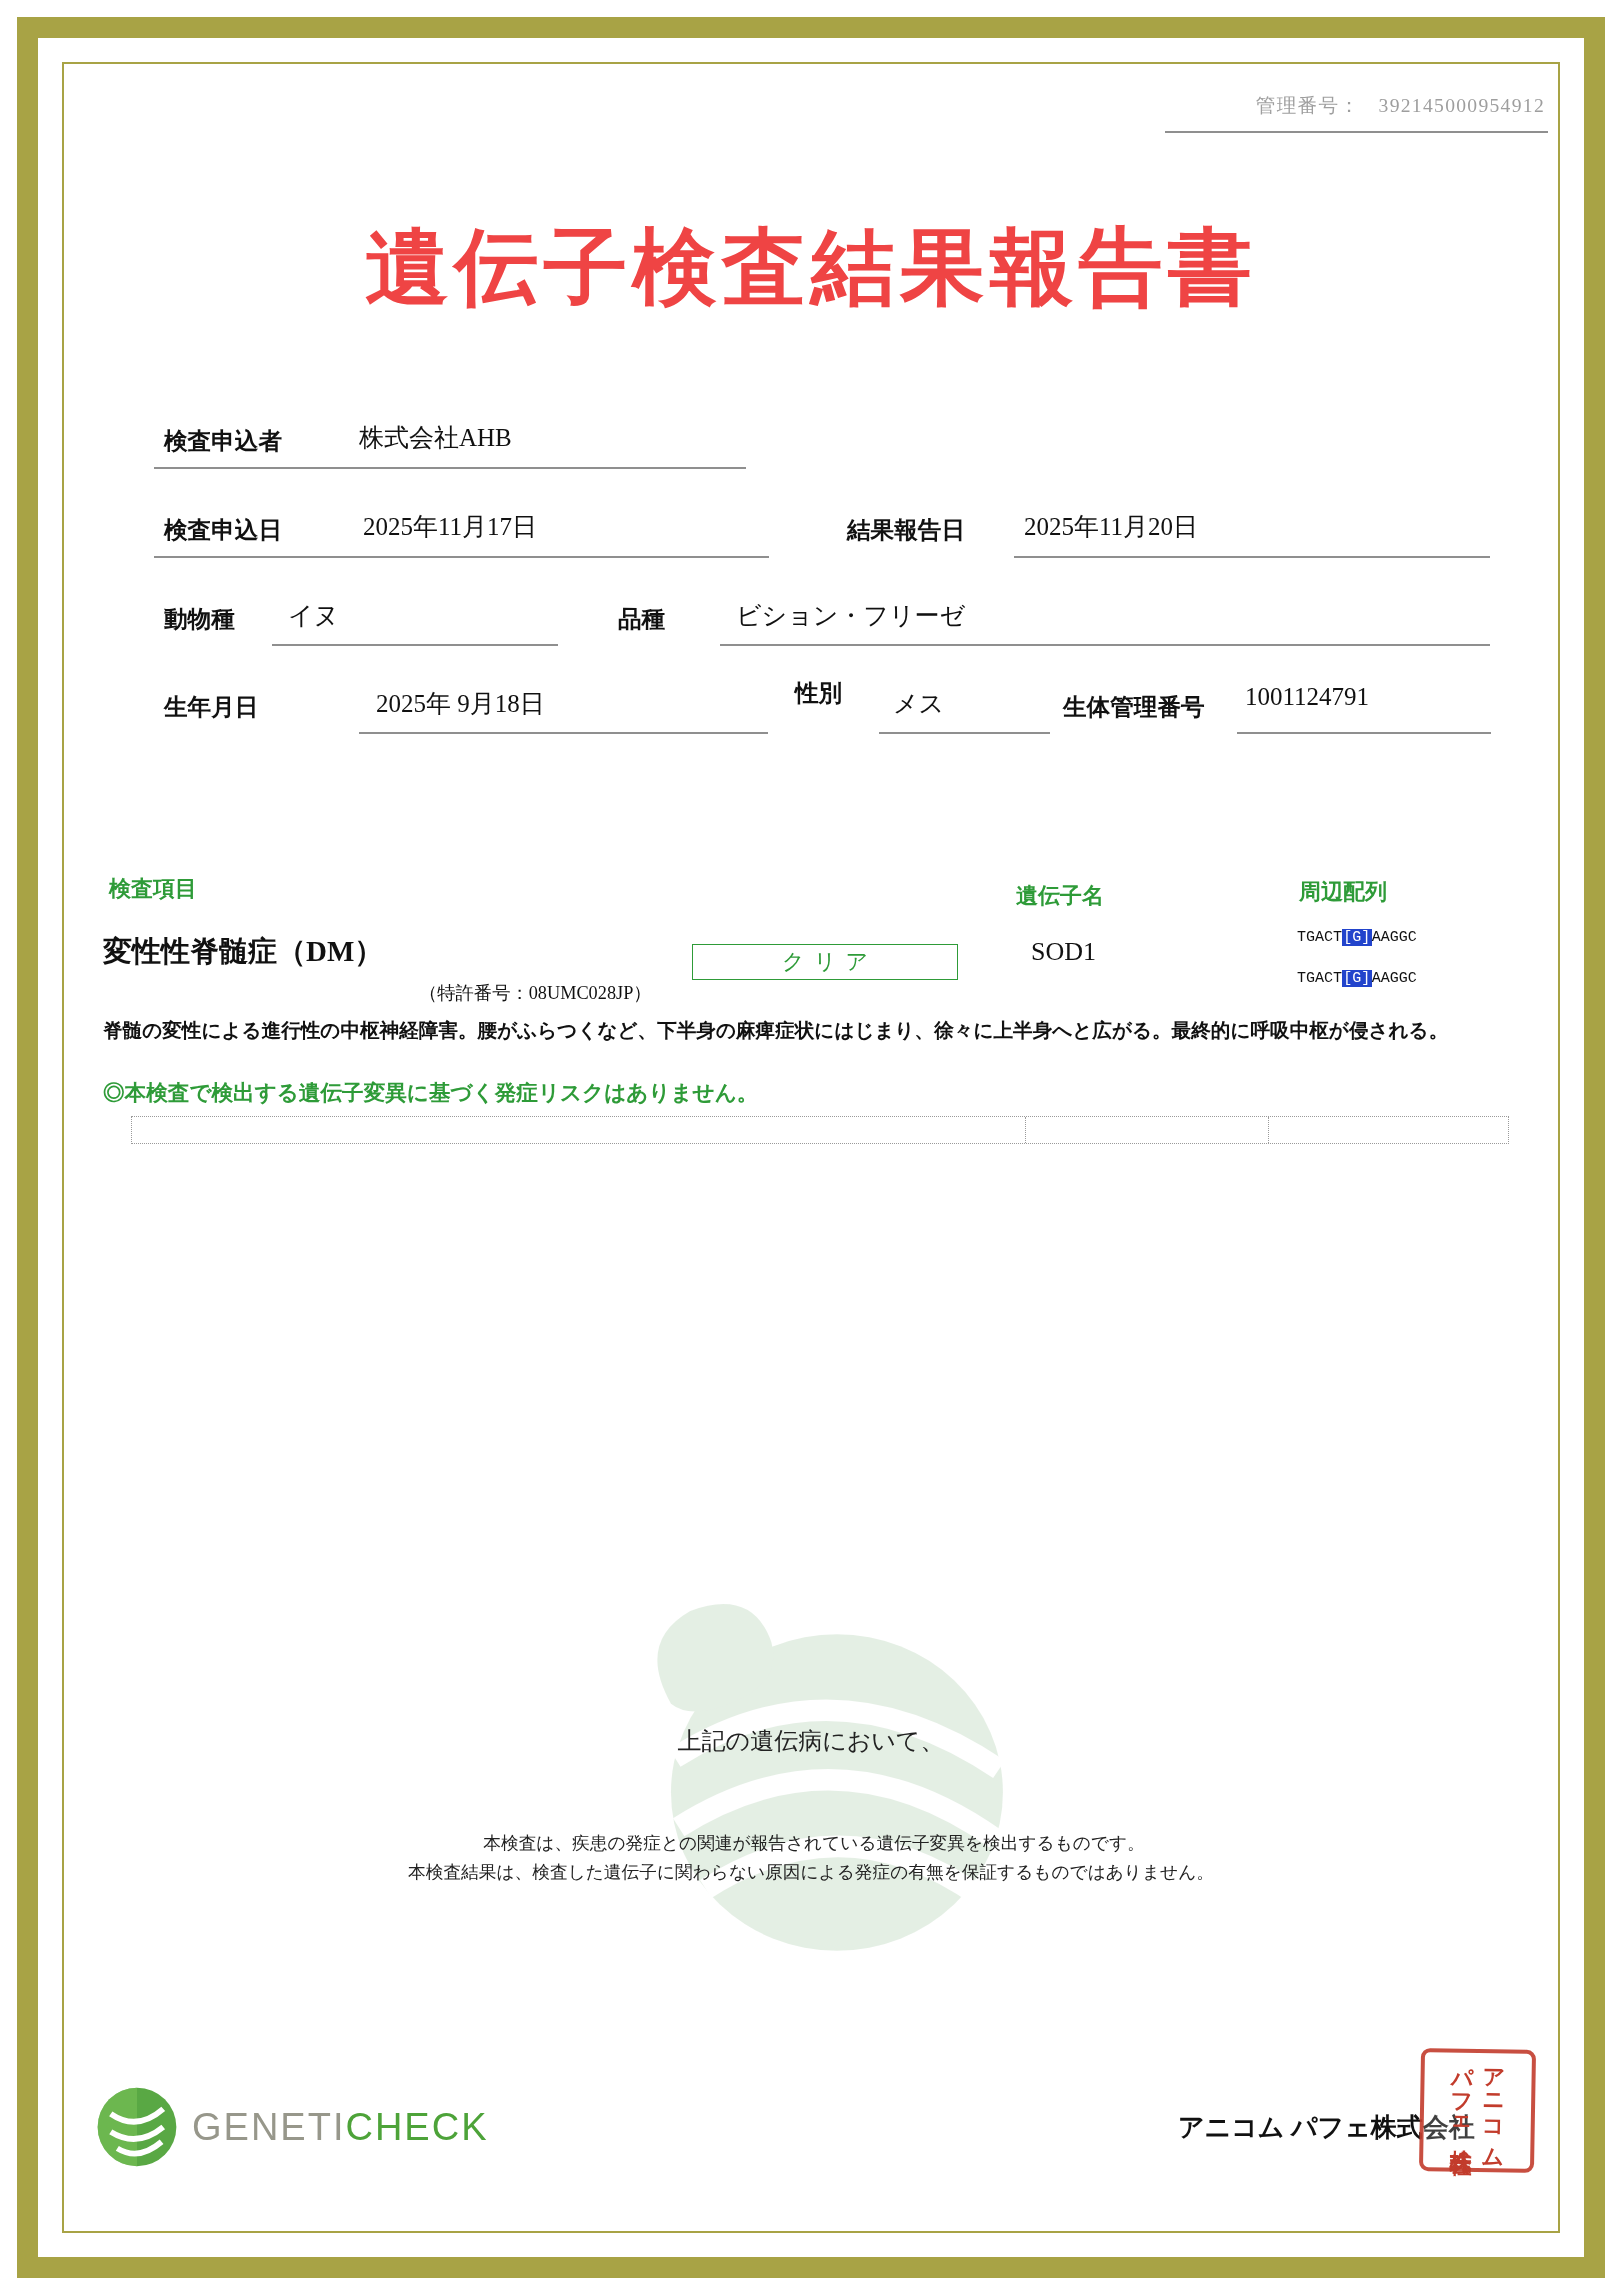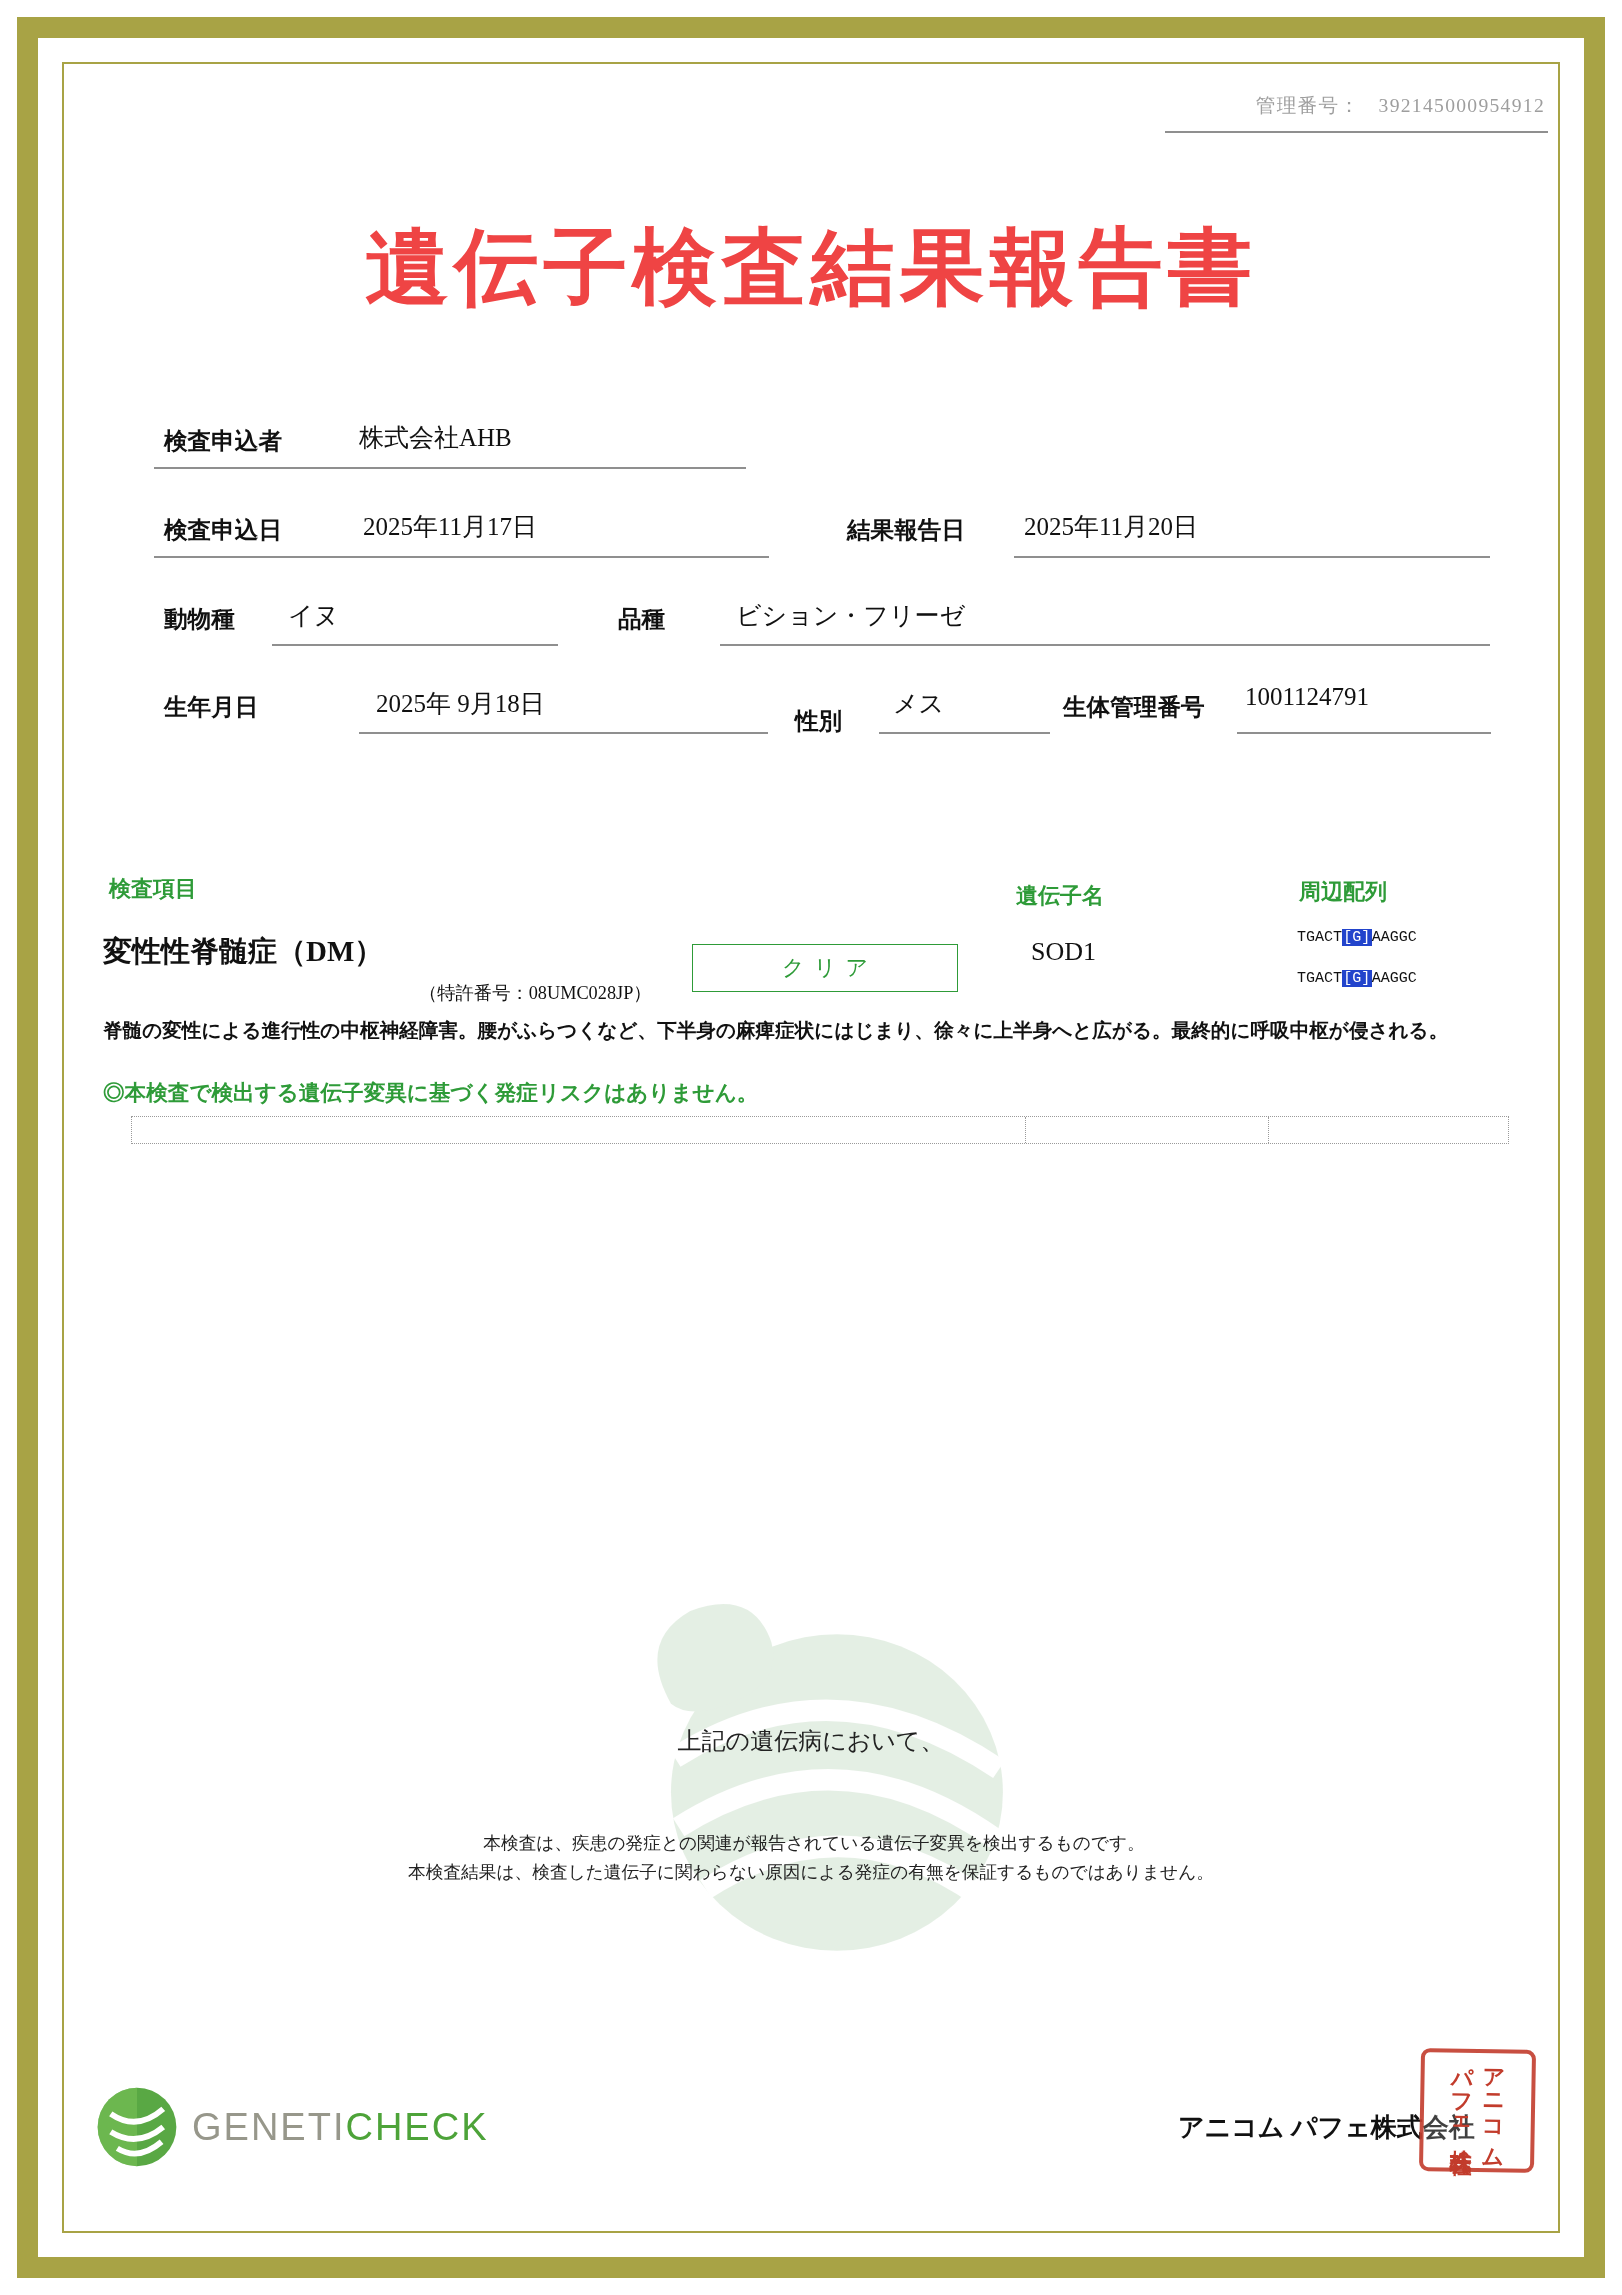--- a/index.html
+++ b/index.html
@@ -140,7 +140,7 @@
   <div class="fvalue" style="left:376px; top:687px;">2025年 9月18日</div>
   <div class="uline" style="left:359px; top:732px; width:409px;"></div>
 
-  <div class="flabel" style="left:795px; top:705px;">性別</div>
+  <div class="flabel" style="left:795px; top:677px;">性別</div>
   <div class="fvalue" style="left:893px; top:687px;">メス</div>
   <div class="uline" style="left:879px; top:732px; width:171px;"></div>
 

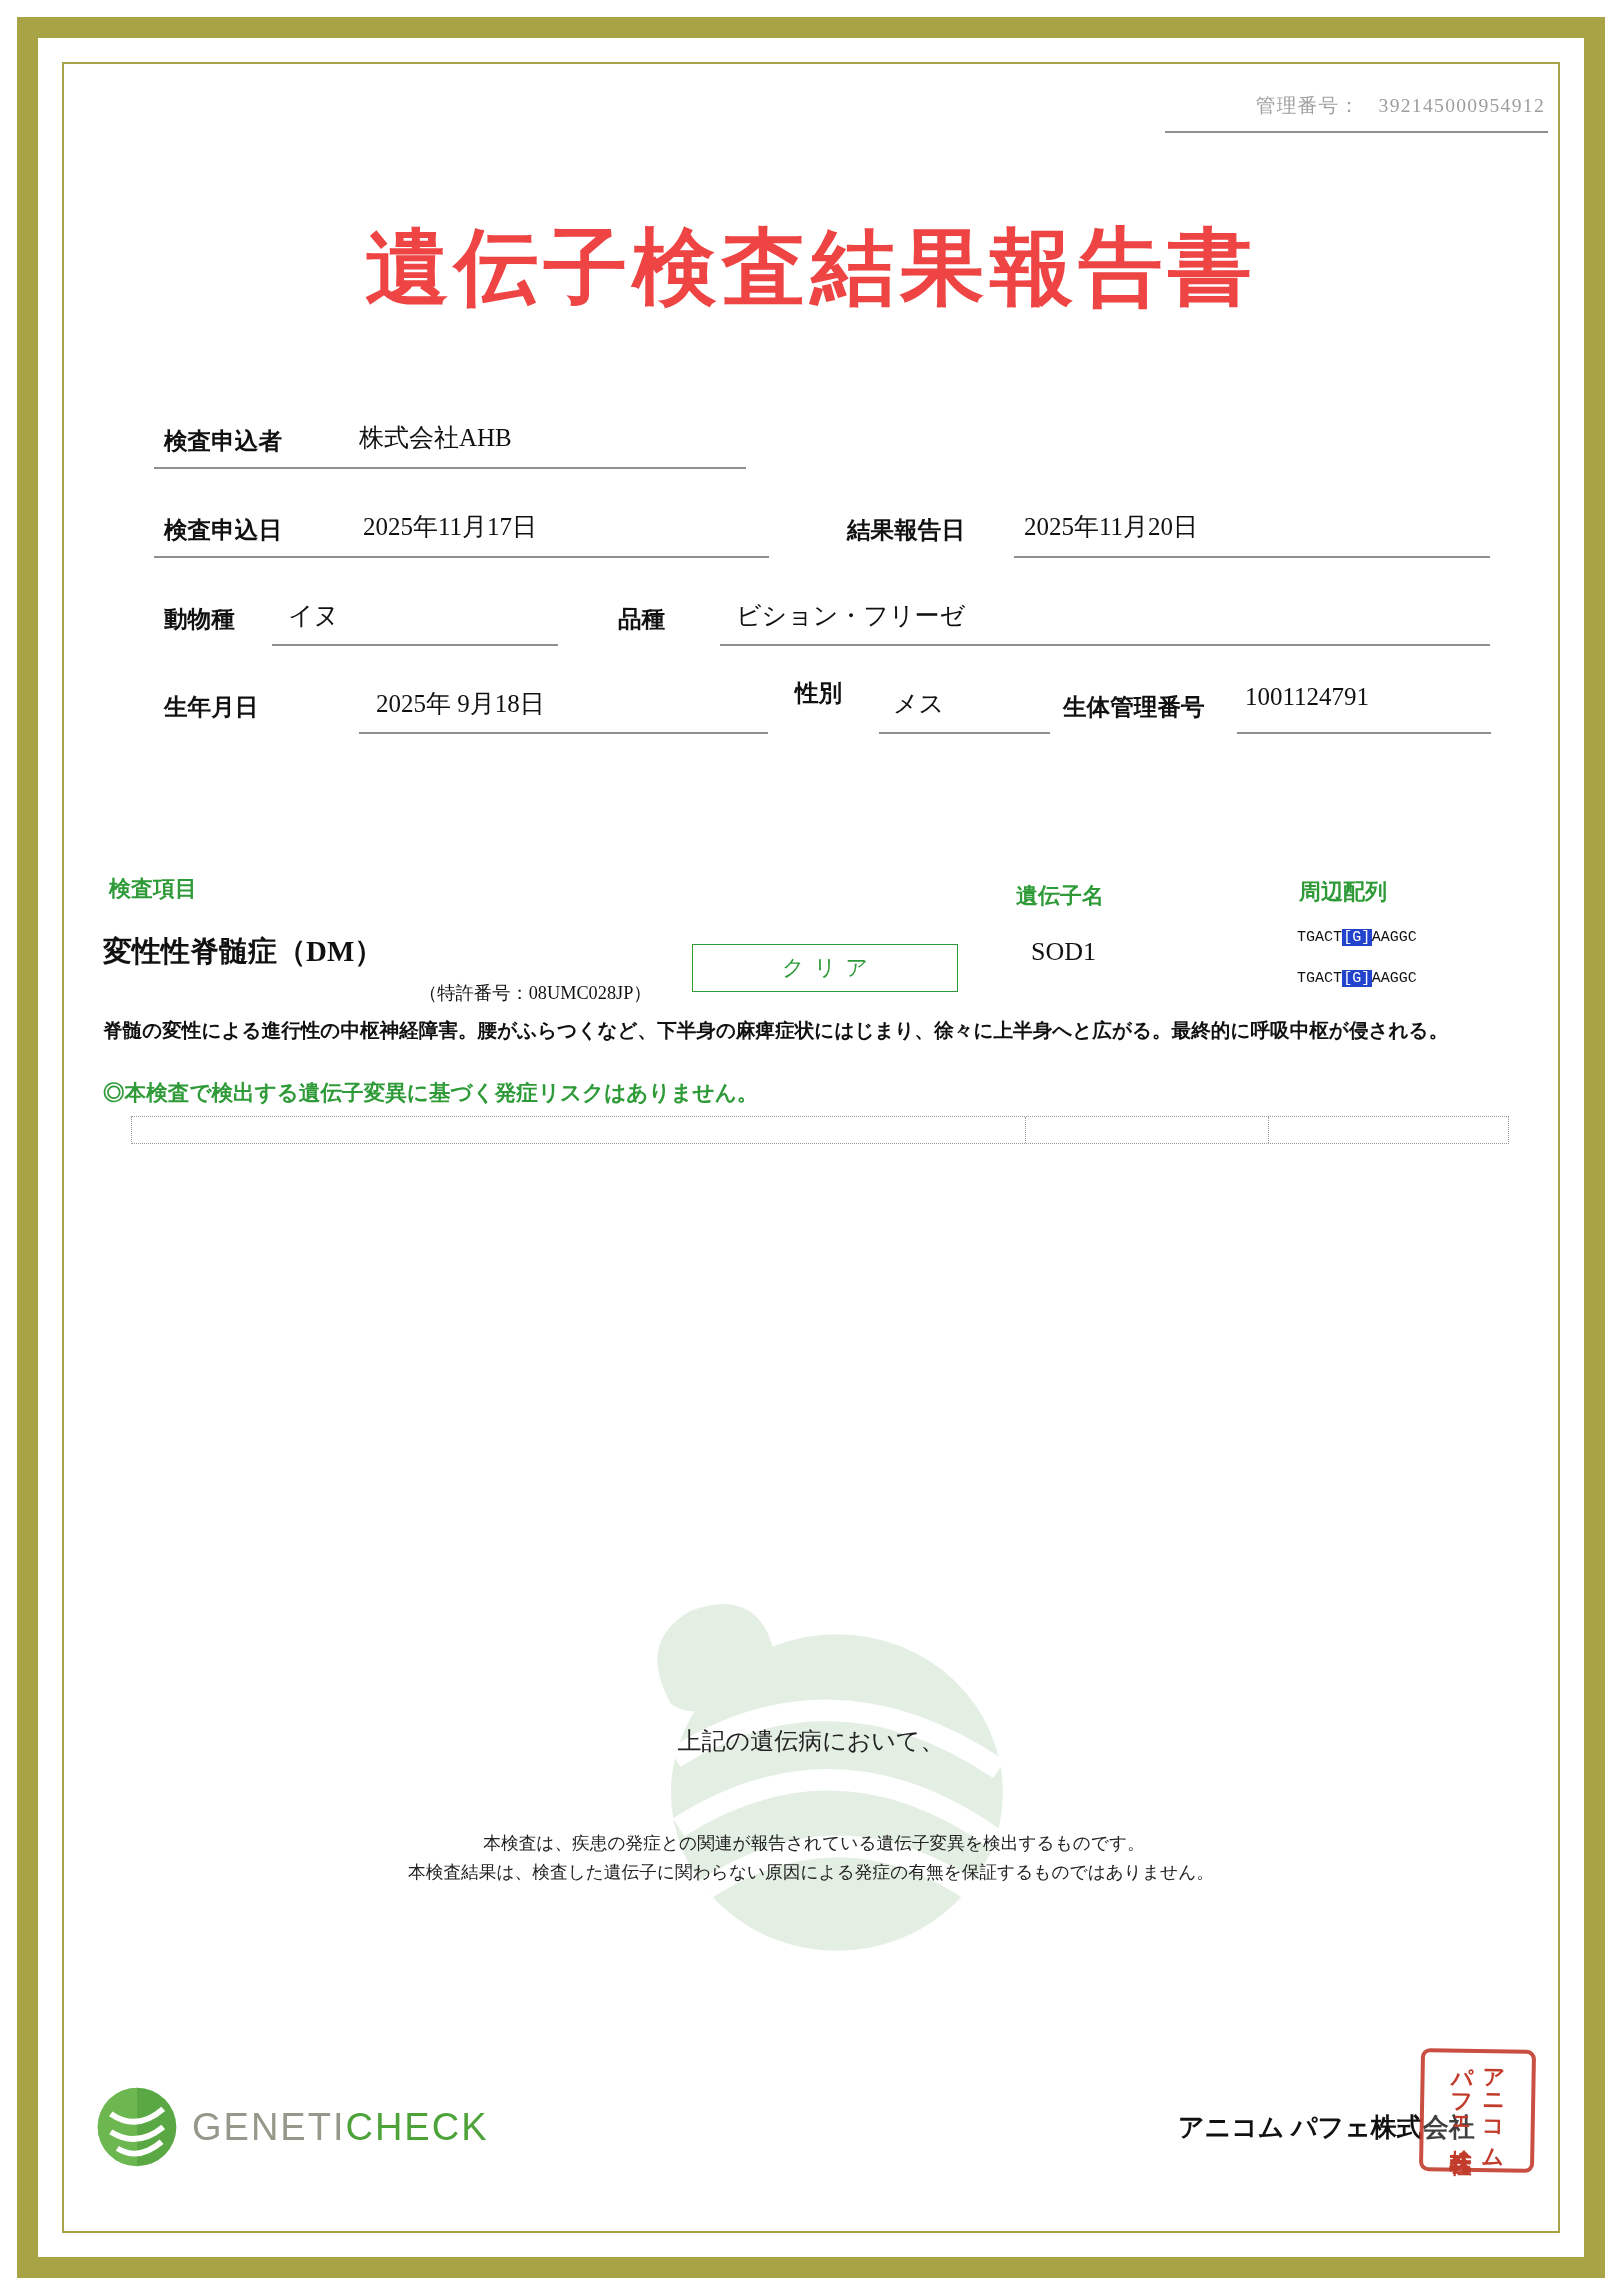--- a/index.html
+++ b/index.html
@@ -45,7 +45,7 @@
   .disease { position: absolute; left: 103px; top: 932px; font-size: 29px; font-weight: bold; color: #111; }
   .patent  { position: absolute; left: 419px; top: 980px; font-size: 18.3px; color: #111; }
   .result-box {
-    position: absolute; left: 692px; top: 944px; width: 266px; height: 48px;
+    position: absolute; left: 692px; top: 944px; width: 266px; height: 36px;
     border: 1.3px solid #2e9b38; display: flex; align-items: center; justify-content: center;
   }
   .result-box span { color: #2e9b38; font-size: 22px; letter-spacing: 9.2px; padding-left: 9.2px; }

